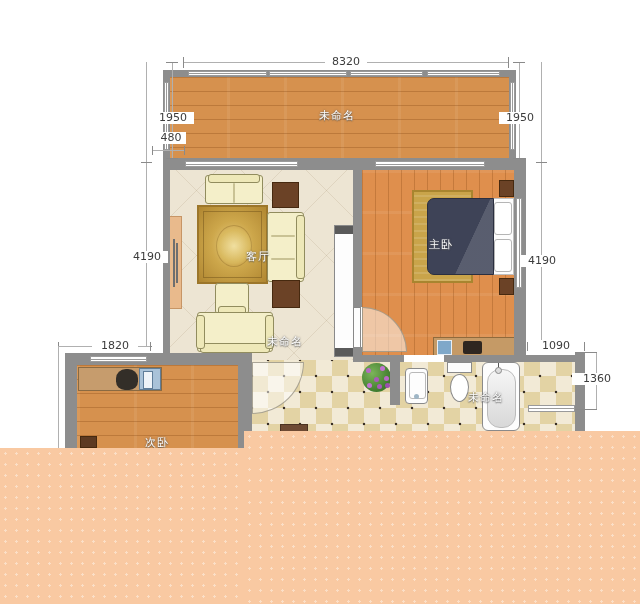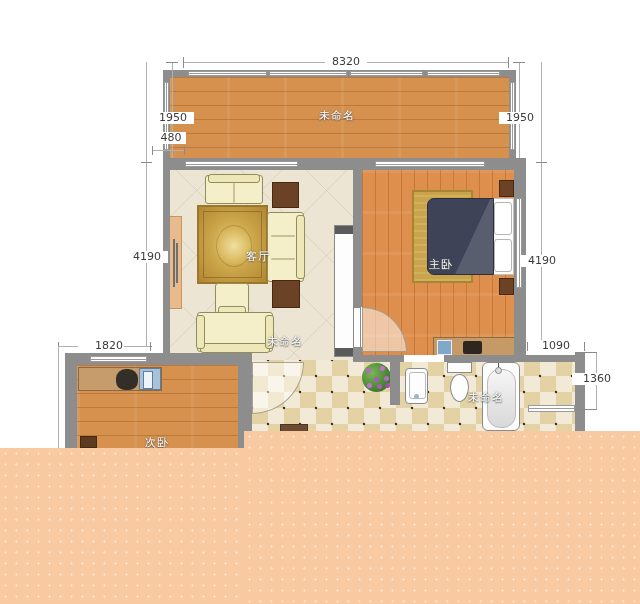--- a/index.html
+++ b/index.html
@@ -163,7 +163,7 @@
   <div class="room-label" style="left:315px;top:110px;width:44px;">未命名</div>
   <div class="room-label" style="left:238px;top:251px;width:40px;">客厅</div>
   <div class="room-label" style="left:263px;top:336px;width:44px;">未命名</div>
-  <div class="room-label" style="left:424px;top:259px;width:34px;font-family:Liberation Mono, monospace;">主卧</div>
+  <div class="room-label" style="left:424px;top:239px;width:34px;font-family:Liberation Mono, monospace;">主卧</div>
   <div class="room-label" style="left:140px;top:437px;width:34px;">次卧</div>
   <div class="room-label" style="left:464px;top:392px;width:44px;">未命名</div>
 

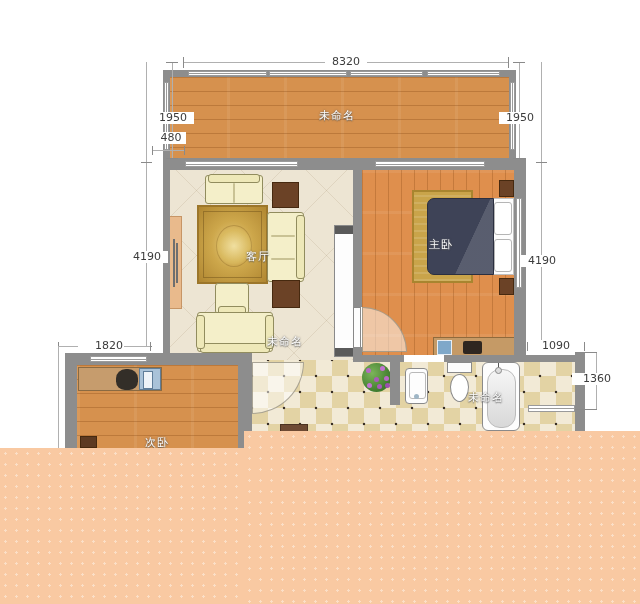--- a/index.html
+++ b/index.html
@@ -201,7 +201,7 @@
   <div class="abs dim-tick" style="left:58px;top:342px;width:1px;height:9px;"></div>
   <div class="abs dim-tick" style="left:150px;top:342px;width:1px;height:9px;"></div>
   <div class="abs dim-line" style="left:58px;top:346px;width:1px;height:102px;"></div>
-  <div class="dim-label" style="left:78px;top:340px;width:44px;text-align:right;">1820</div>
+  <div class="dim-label" style="left:92px;top:340px;width:44px;">1820</div>
 
   <div class="abs dim-line" style="left:527px;top:346px;width:57px;height:1px;"></div>
   <div class="abs dim-tick" style="left:527px;top:342px;width:1px;height:9px;"></div>

